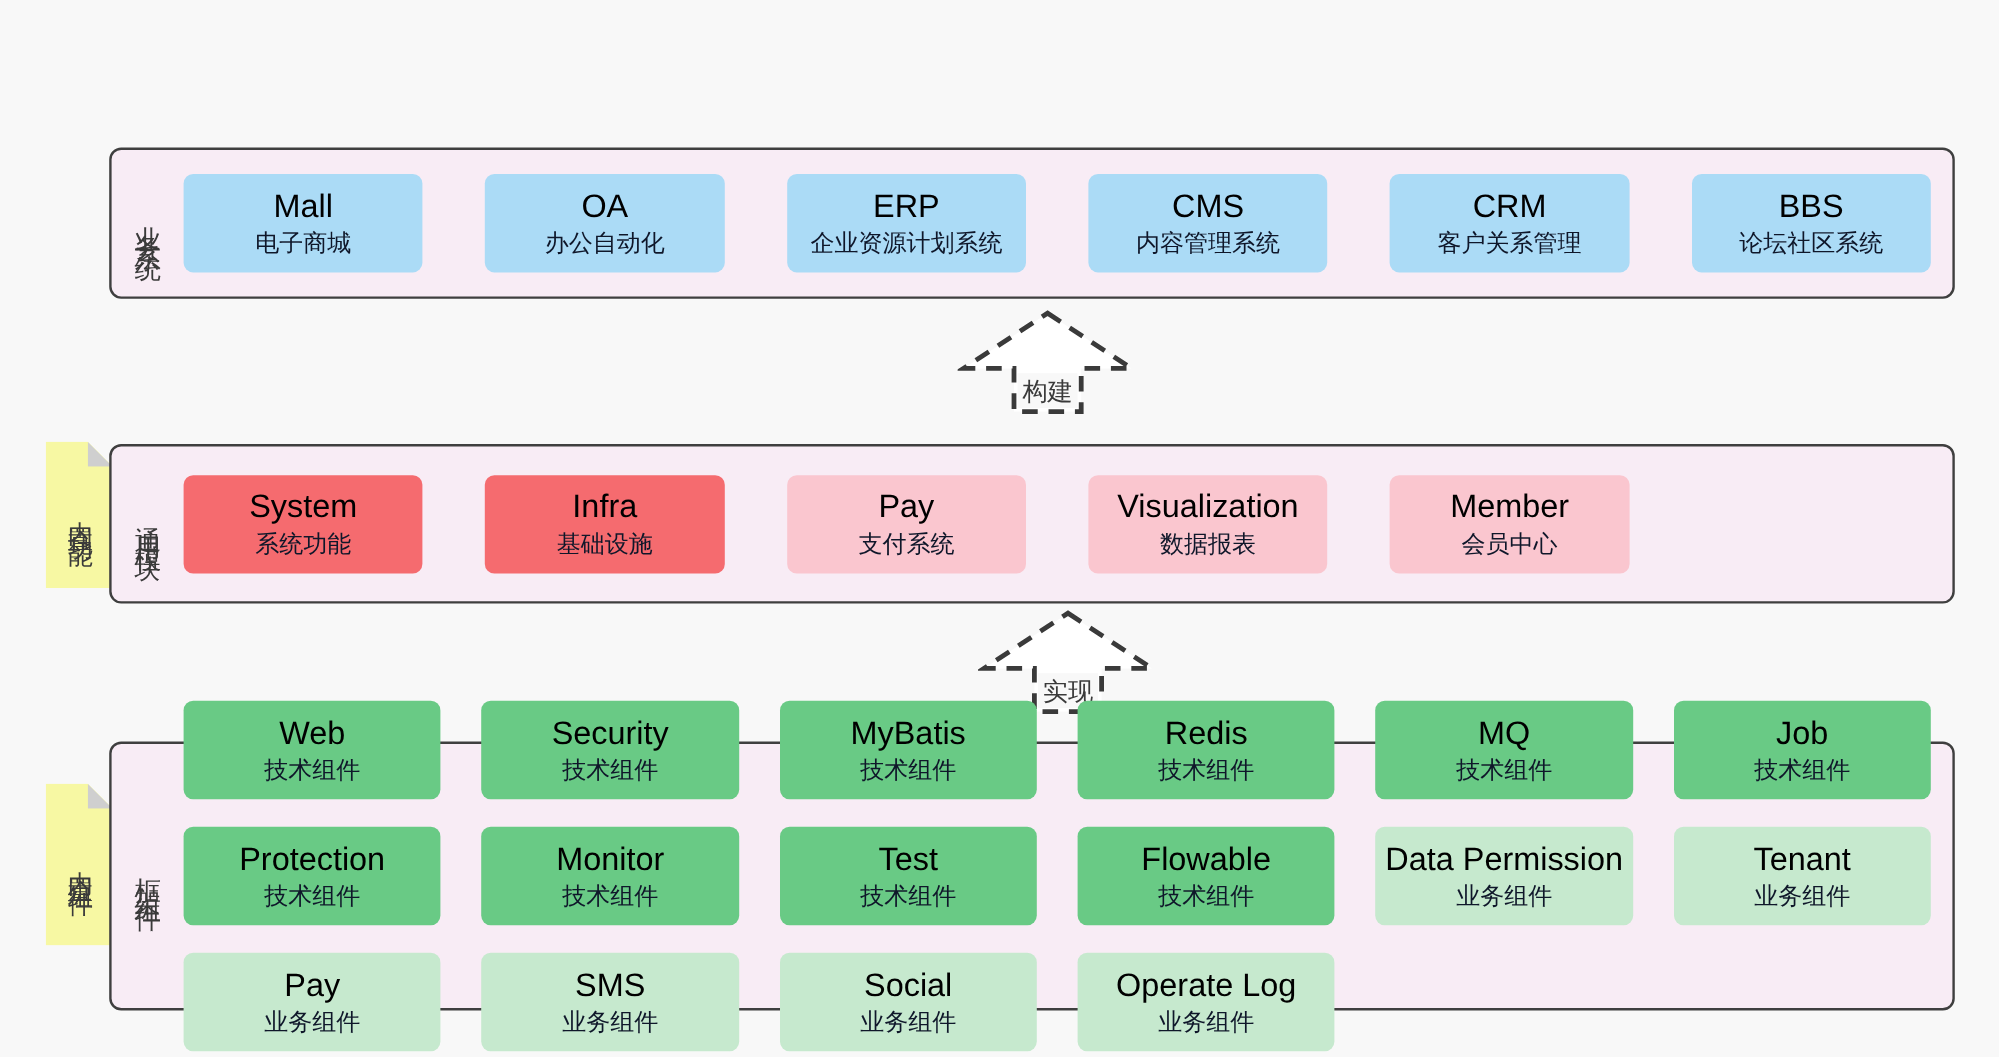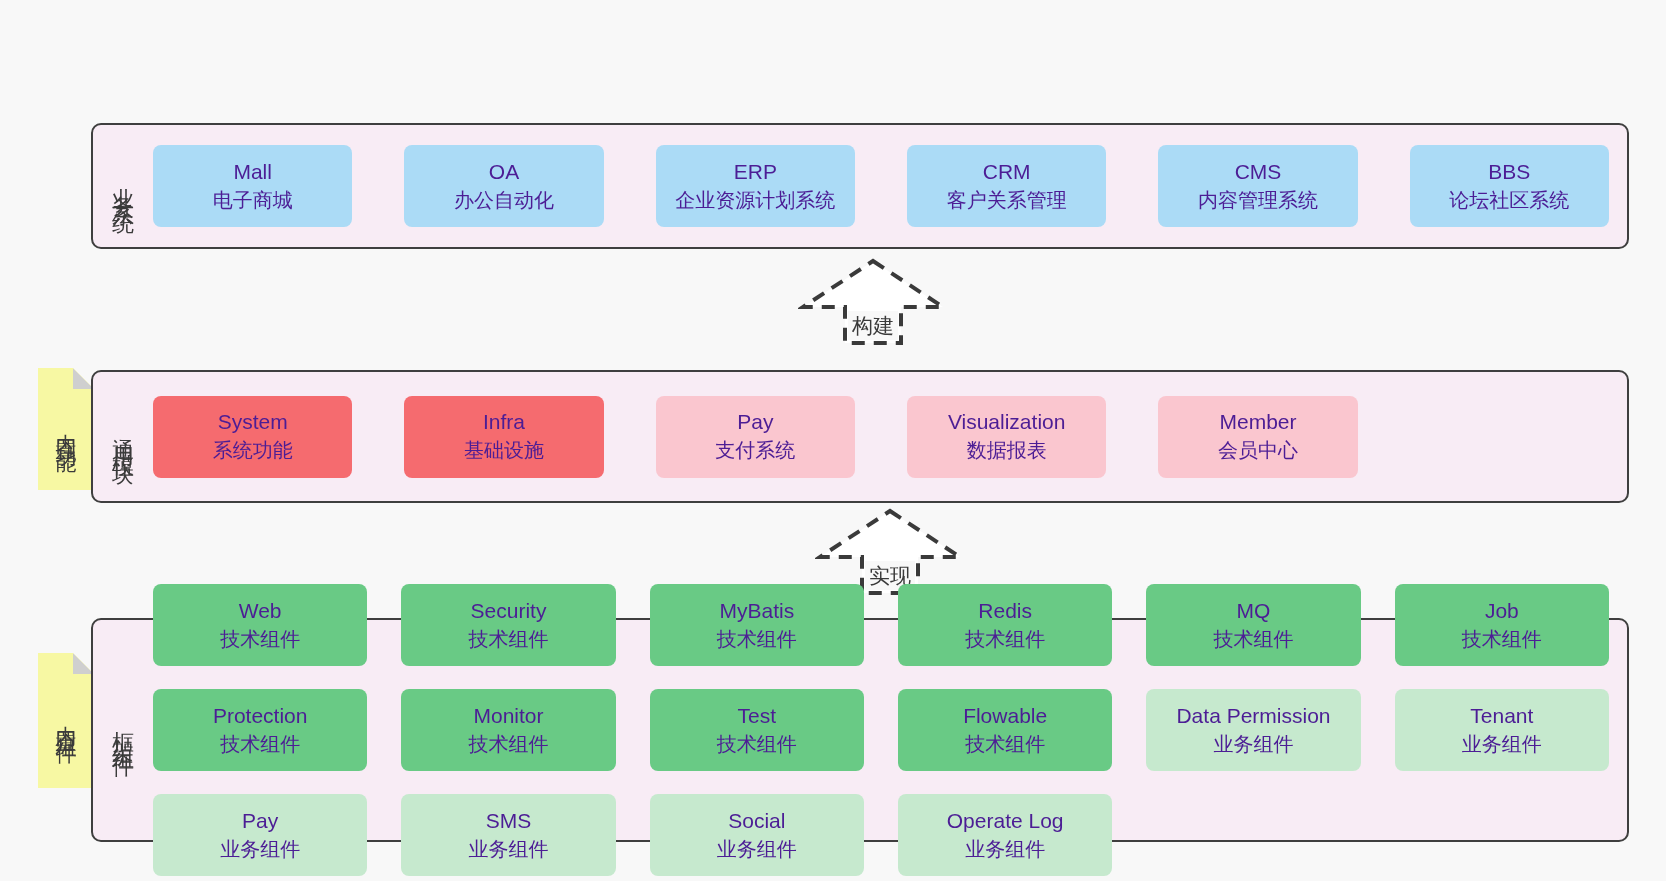--- a/index.html
+++ b/index.html
@@ -36,7 +36,7 @@
     display:flex; flex-direction:column; align-items:center; justify-content:center;
     text-align:center; line-height:1.28; padding:2px 4px;
   }
-  .box-name { font-size:21px; color:#4c1d95; }
+  .box-name { font-size:27px; color:#000000; }
   .box-desc { font-size:20px; color:#4c1d95; margin-top:2px; }
   .v-blue       { background:#abdbf6; }
   .v-red        { background:#f56b6f; }

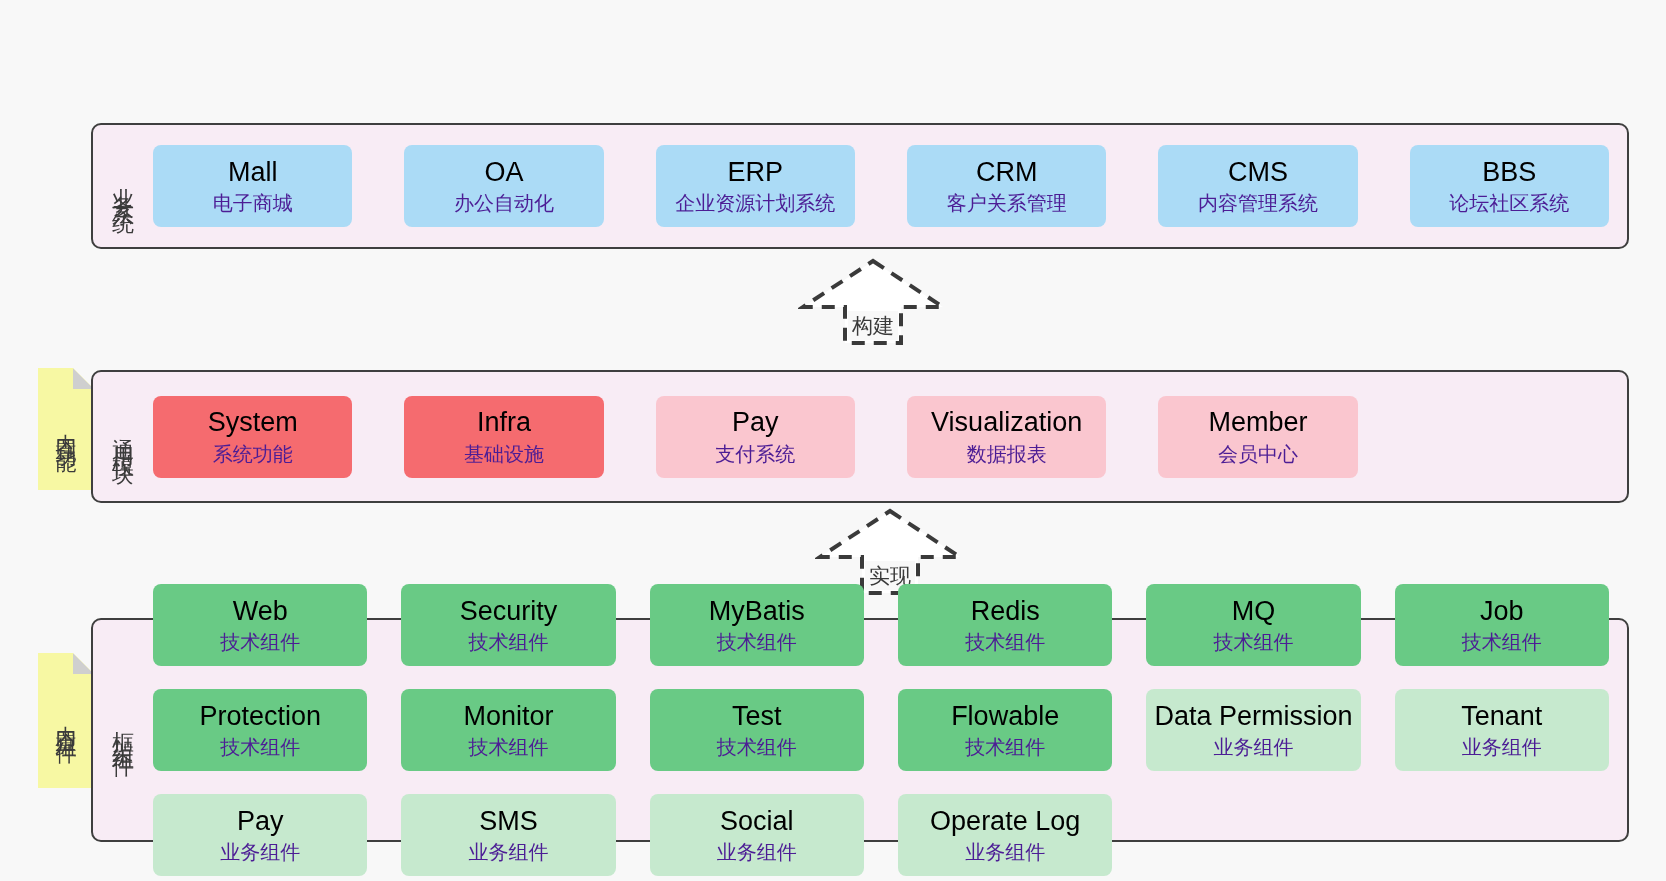--- a/index.html
+++ b/index.html
@@ -104,12 +104,12 @@
         <div class="box-desc">企业资源计划系统</div>
       </div>
       <div class="box v-blue">
+        <div class="box-name">CMS</div>
+        <div class="box-desc">内容管理系统</div>
+      </div>
+      <div class="box v-blue">
         <div class="box-name">CRM</div>
         <div class="box-desc">客户关系管理</div>
-      </div>
-      <div class="box v-blue">
-        <div class="box-name">CMS</div>
-        <div class="box-desc">内容管理系统</div>
       </div>
       <div class="box v-blue">
         <div class="box-name">BBS</div>

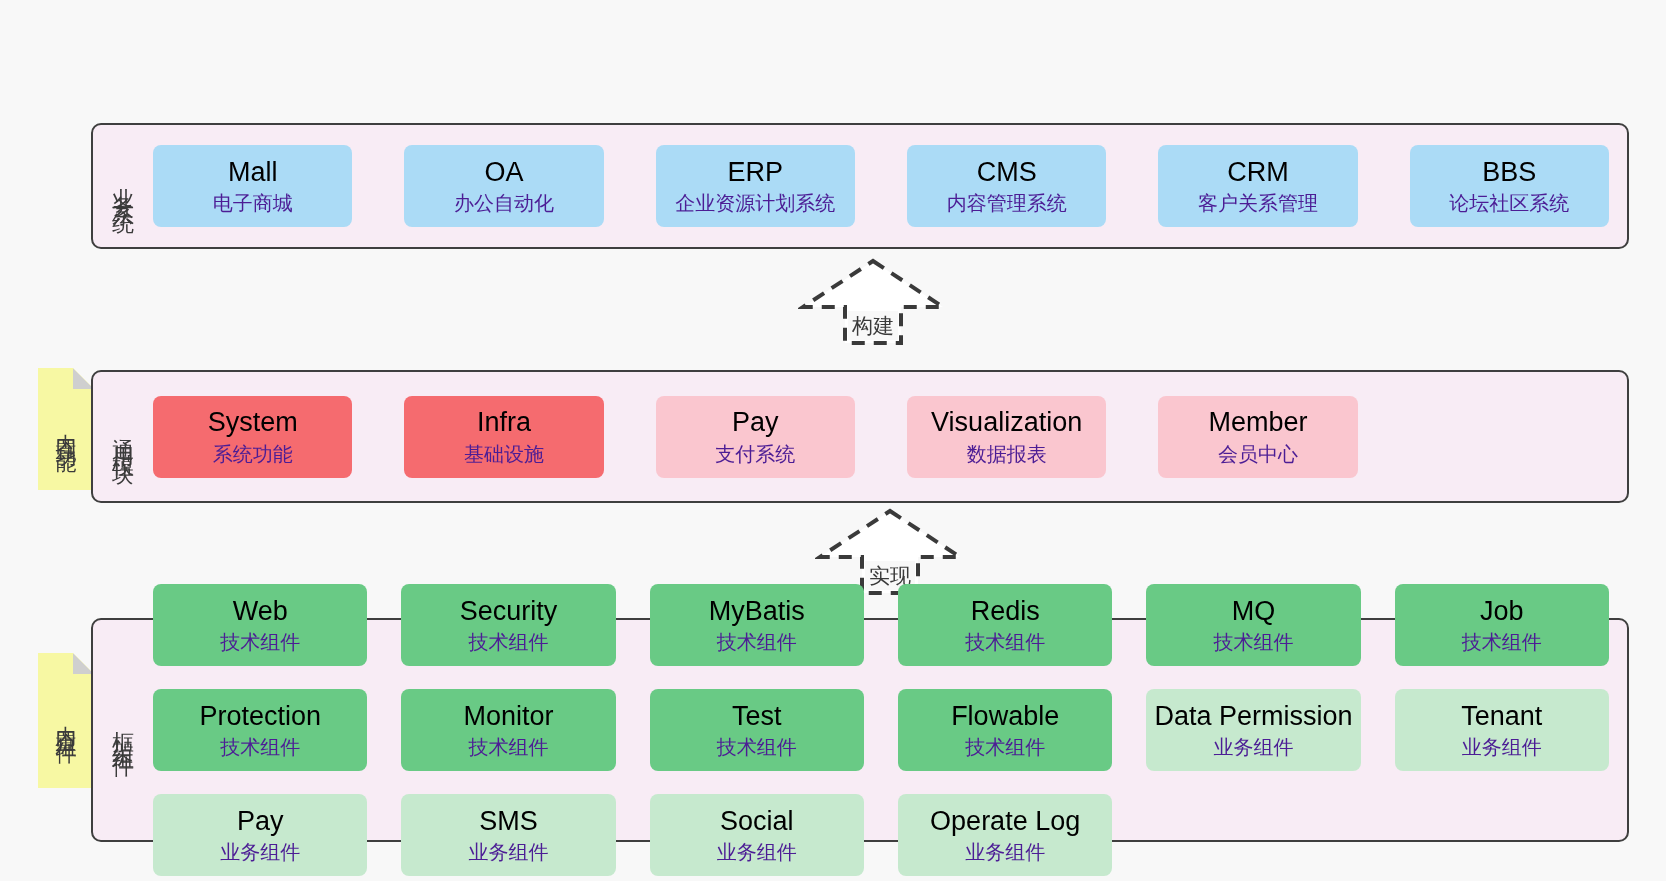--- a/index.html
+++ b/index.html
@@ -37,7 +37,7 @@
     text-align:center; line-height:1.28; padding:2px 4px;
   }
   .box-name { font-size:27px; color:#000000; }
-  .box-desc { font-size:20px; color:#4c1d95; margin-top:2px; }
+  .box-desc { font-size:20px; color:#0f172a; margin-top:2px; }
   .v-blue       { background:#abdbf6; }
   .v-red        { background:#f56b6f; }
   .v-pink       { background:#fac6cf; }

